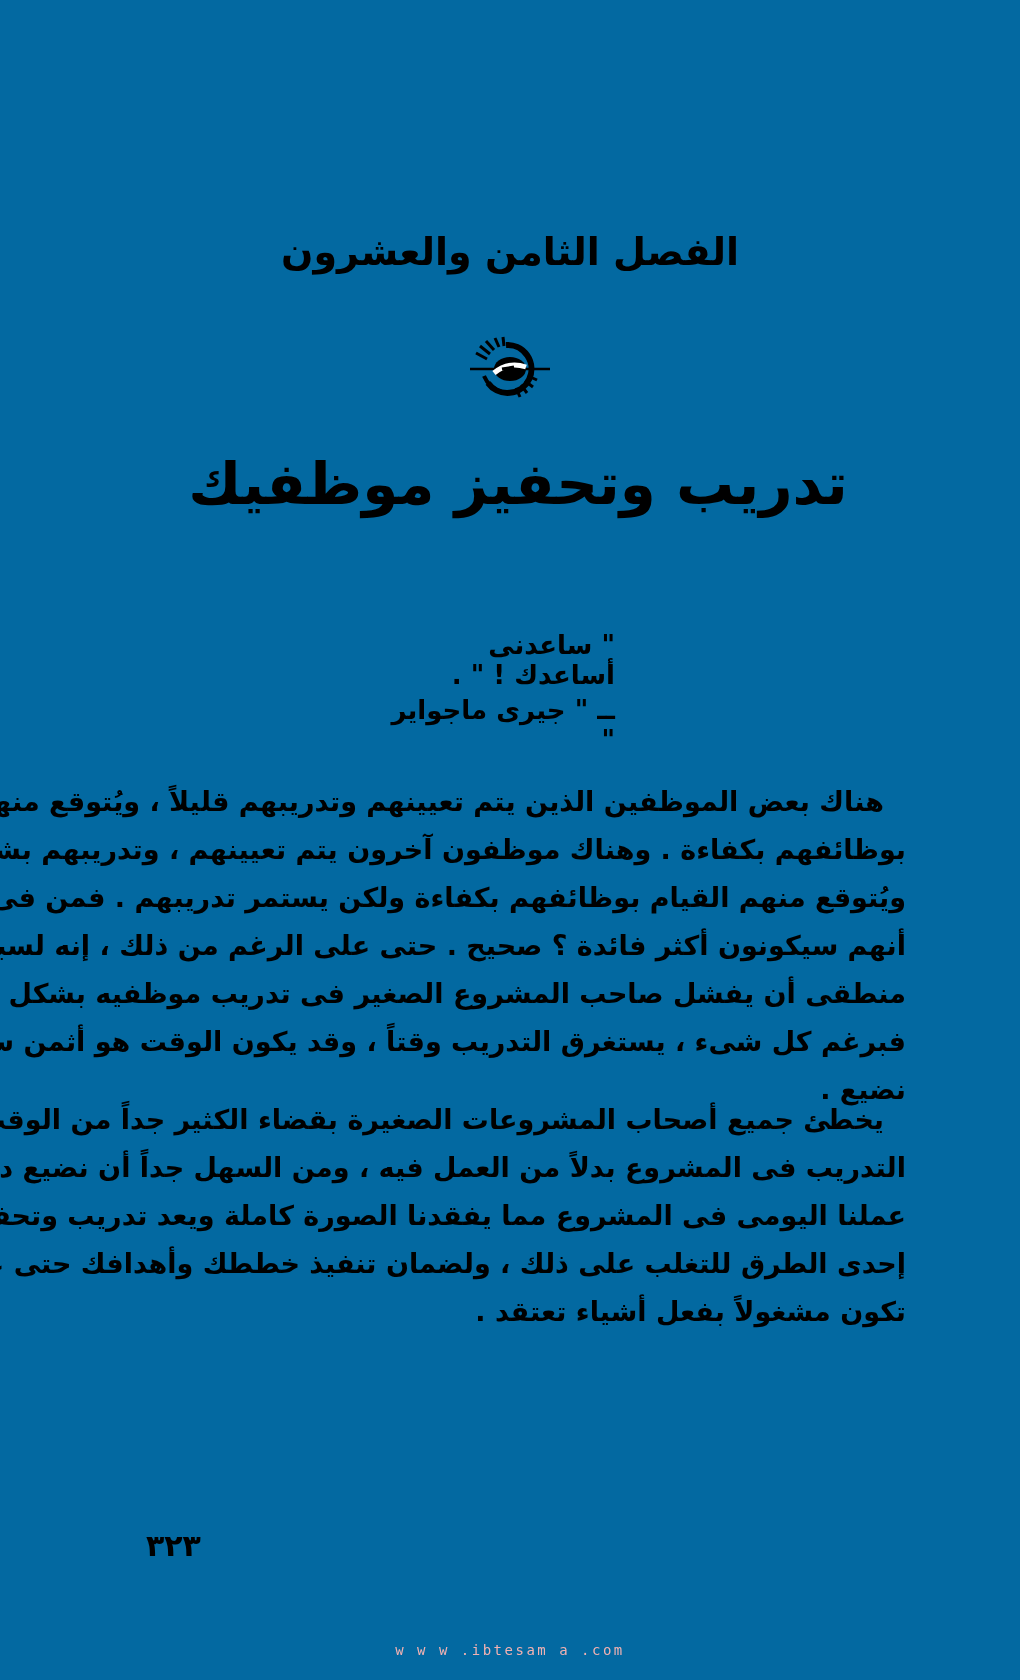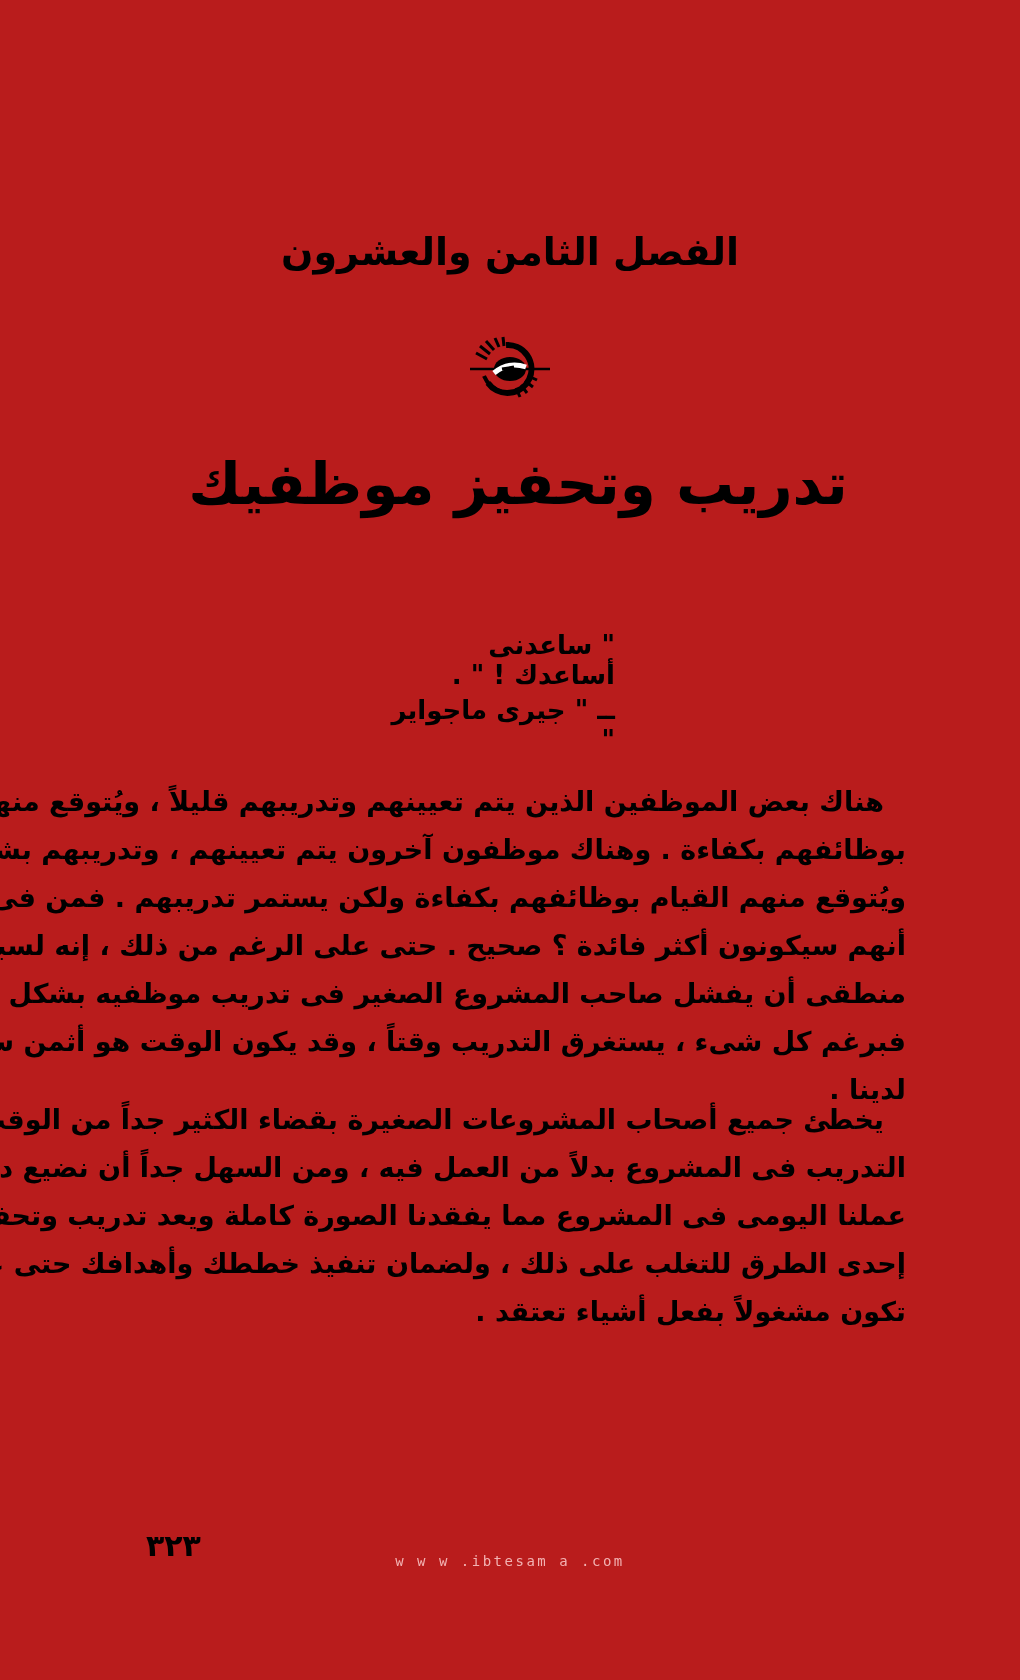--- a/index.html
+++ b/index.html
@@ -8,7 +8,7 @@
     width: 1020px;
     height: 1680px;
     margin: 0 auto;
-    background: #b91c1c;
+    background: #0369a1;
     overflow: hidden;
     font-family: "DejaVu Sans", sans-serif;
     color: #000000;

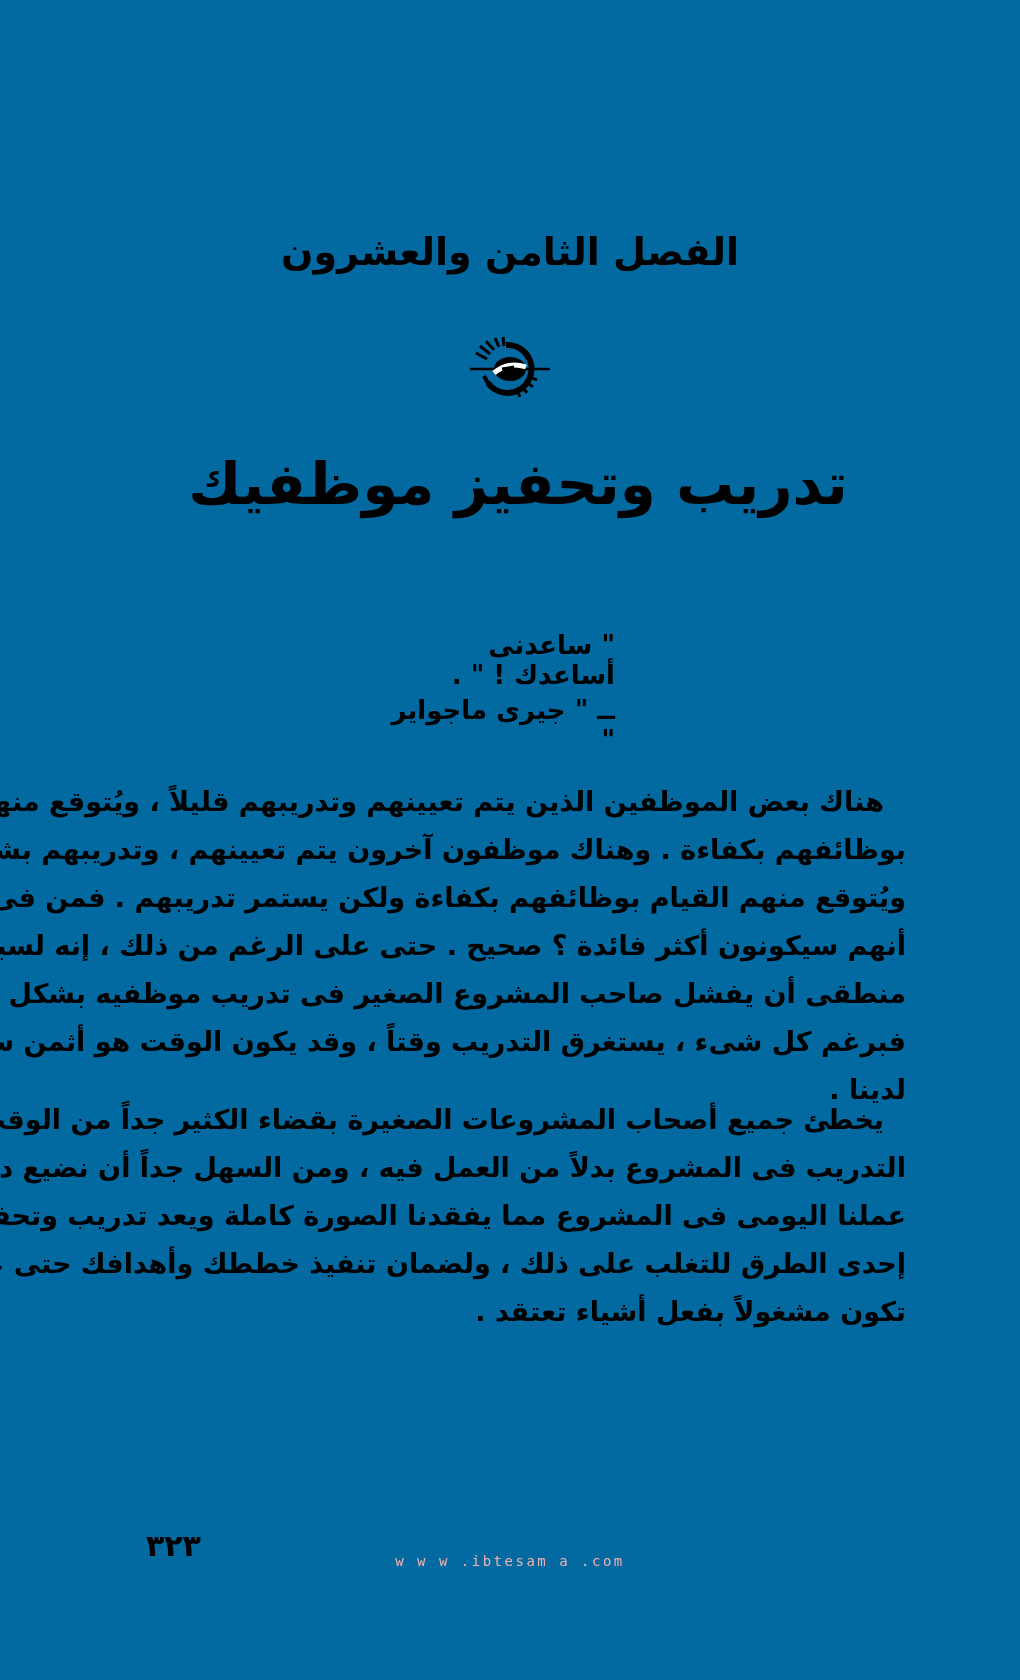--- a/index.html
+++ b/index.html
@@ -144,7 +144,7 @@
     <div class="body-line">أنهم سيكونون أكثر فائدة ؟ صحيح . حتى على الرغم من ذلك ، إنه لسبب</div>
     <div class="body-line">منطقى أن يفشل صاحب المشروع الصغير فى تدريب موظفيه بشكل مناسب .</div>
     <div class="body-line">فبرغم كل شىء ، يستغرق التدريب وقتاً ، وقد يكون الوقت هو أثمن سلعة</div>
-    <div class="body-line last">لدينا .</div>
+    <div class="body-line last">نضيع .</div>
   </div>
 
   <div class="body-paragraph para-2">

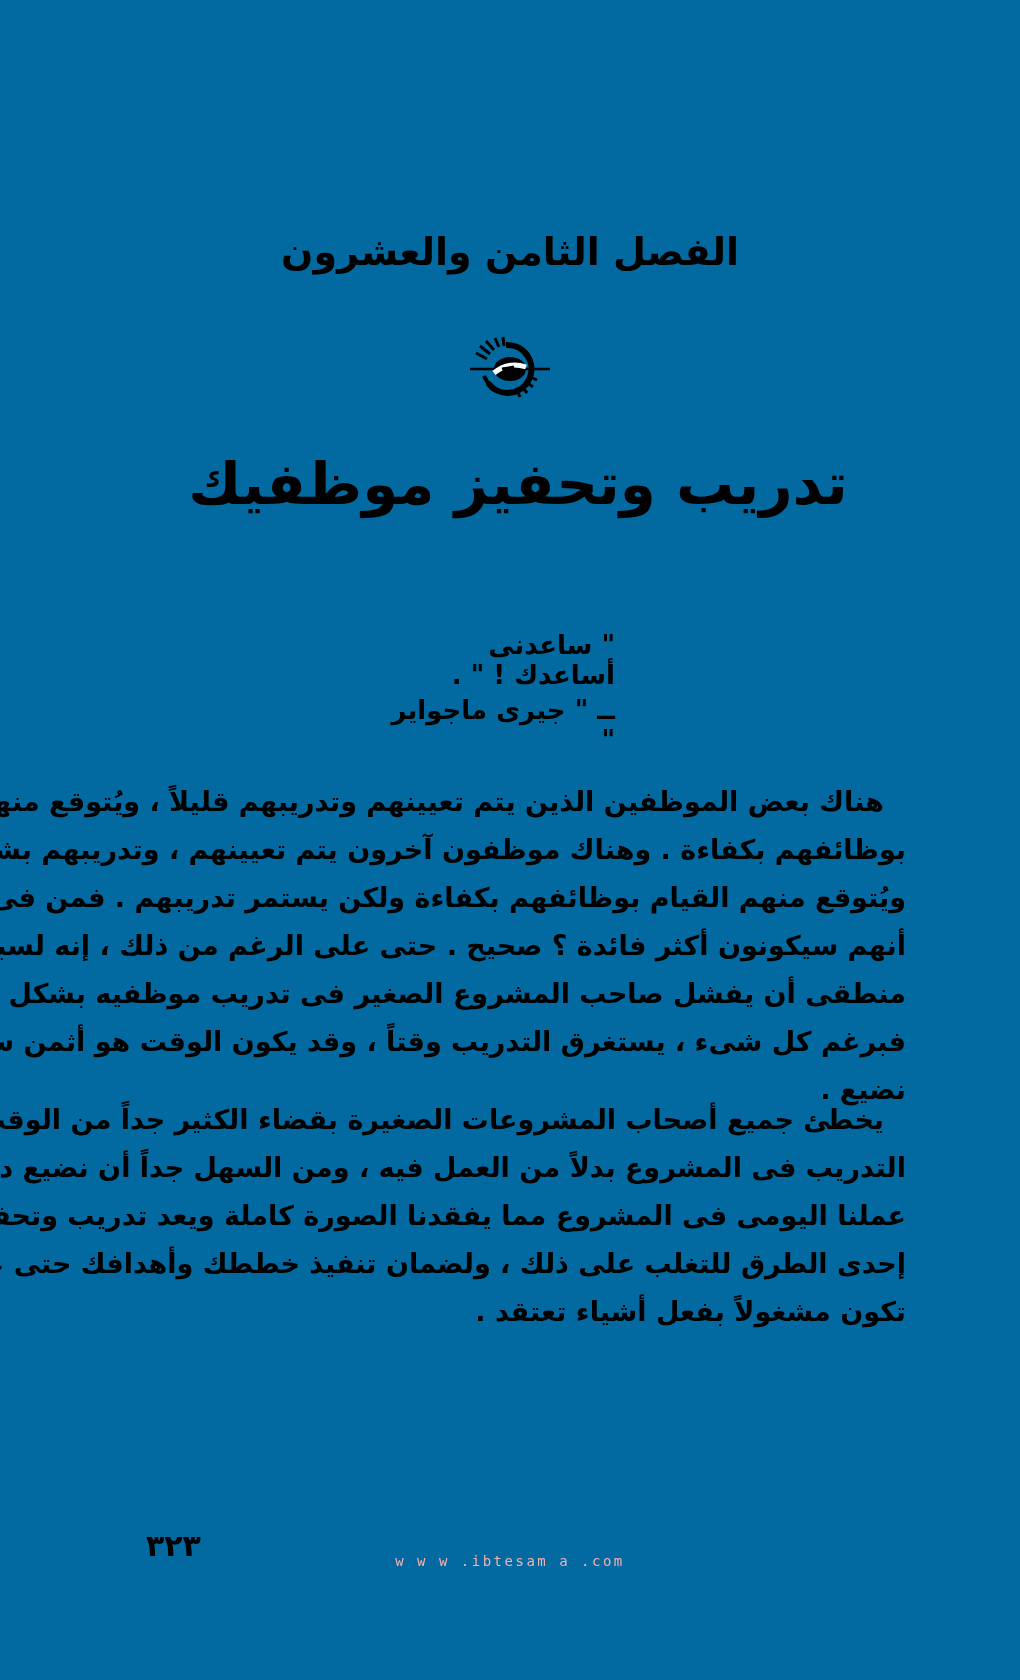--- a/index.html
+++ b/index.html
@@ -89,7 +89,7 @@
   }
   .watermark {
     position: absolute;
-    top: 1553px;
+    top: 1642px;
     left: 0;
     width: 100%;
     text-align: center;

